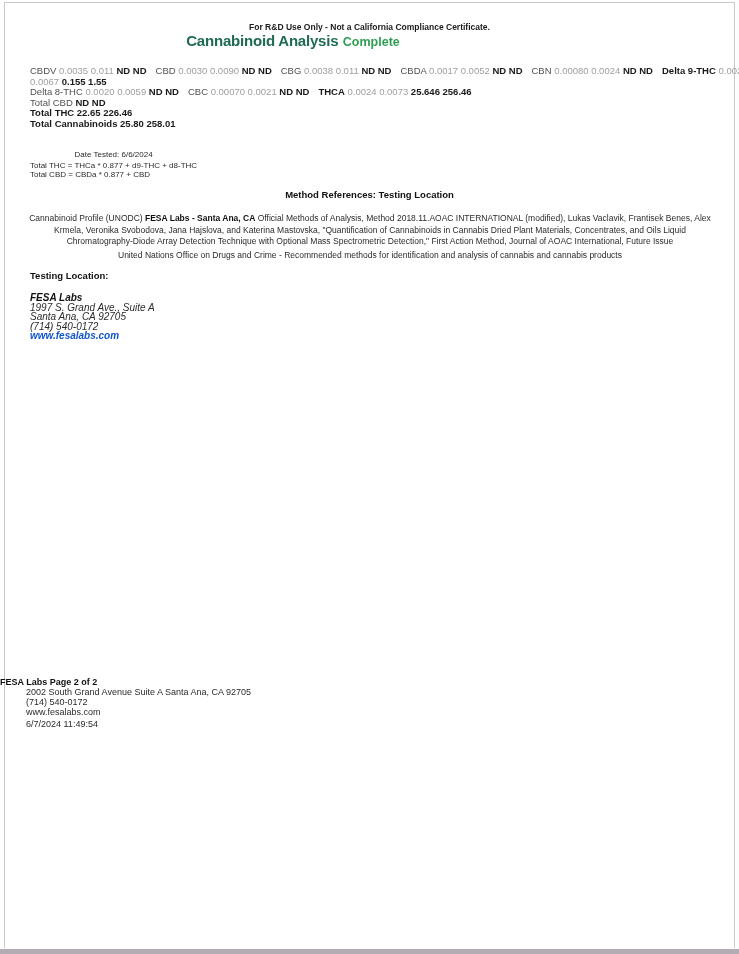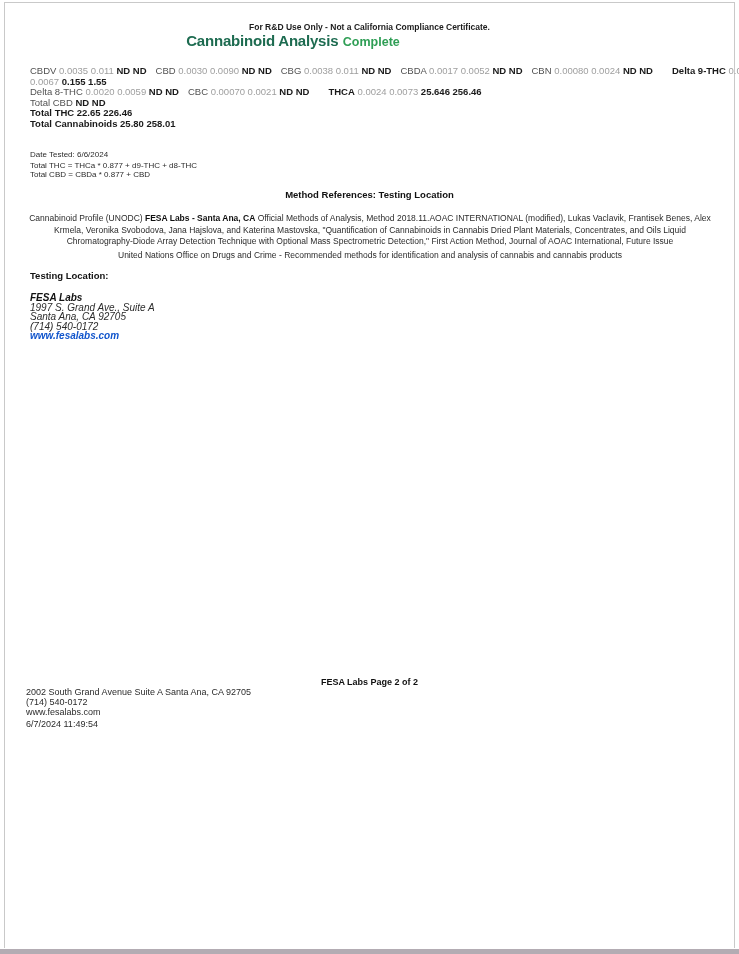--- a/index.html
+++ b/index.html
@@ -33,7 +33,7 @@
   .analysis .line { line-height: 10.5px; white-space: nowrap; }
   .hdr { font-weight: 700; color: #1a1a1a; }
   .a-name { color: #515151; }
-  .a-name-b { color: #1a1a1a; font-weight: 700; margin-left: 10px; }
+  .a-name-b { color: #1a1a1a; font-weight: 700; }
   .a-num { color: #9e9e9e; }
   .a-val { color: #1a1a1a; font-weight: 700; }
   .group { margin-right: 9px; }

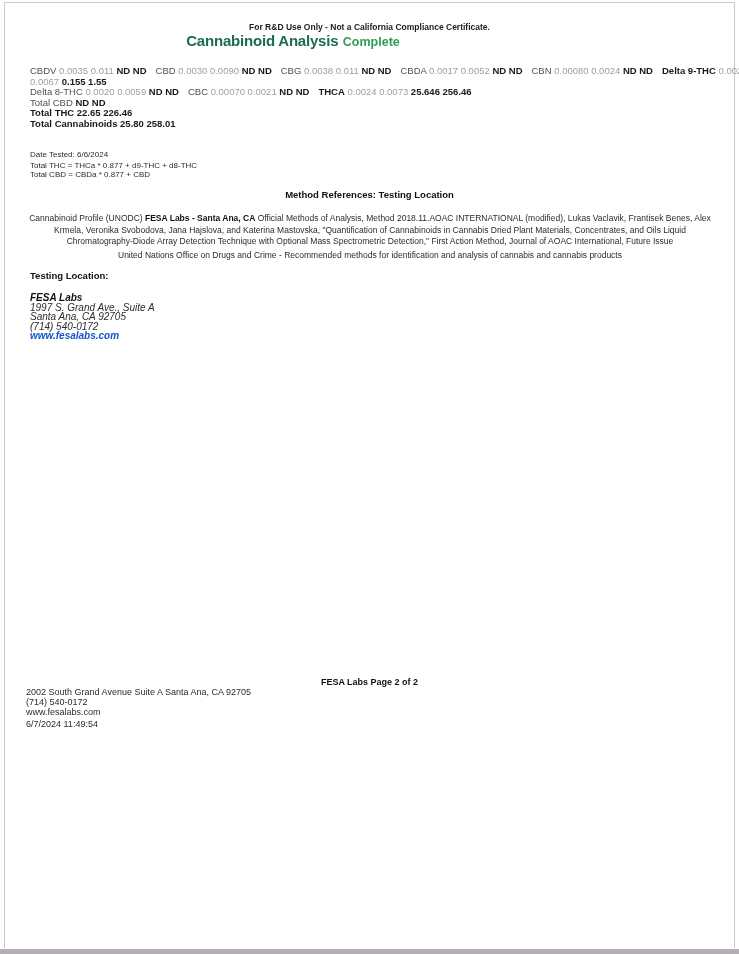--- a/index.html
+++ b/index.html
@@ -41,7 +41,7 @@
   
   .notes { left: 30px; top: 150px; font-size: 8px; color: #2b2b2b; }
   .notes div { line-height: 9.6px; }
-  .notes .date { margin-bottom: 1px; }
+  .notes .date { margin-bottom: 1px; text-align: center; }
 
   
   .method-heading {

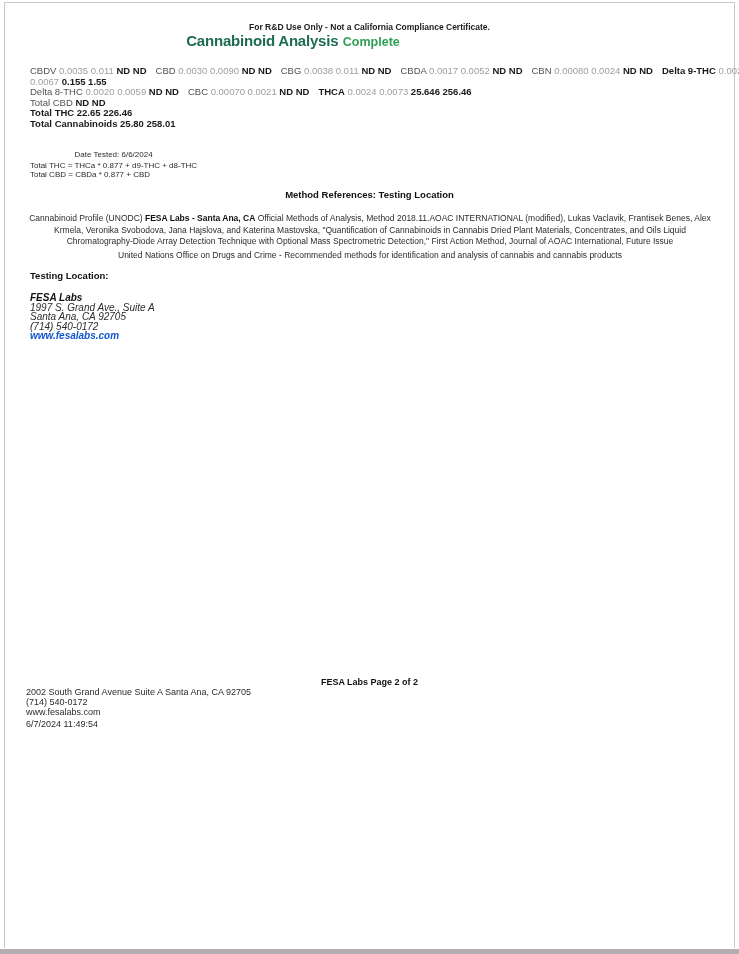--- a/index.html
+++ b/index.html
@@ -67,7 +67,7 @@
 
   
   .footer-center {
-    left: 0; top: 677px; width: 739px; text-align: center;
+    left: 0; top: 677px; width: 739px; text-align: left;
     font-size: 9px; font-weight: 700; color: #111;
   }
   .footer-left { left: 26px; top: 688px; font-size: 9px; color: #2b2b2b; }

